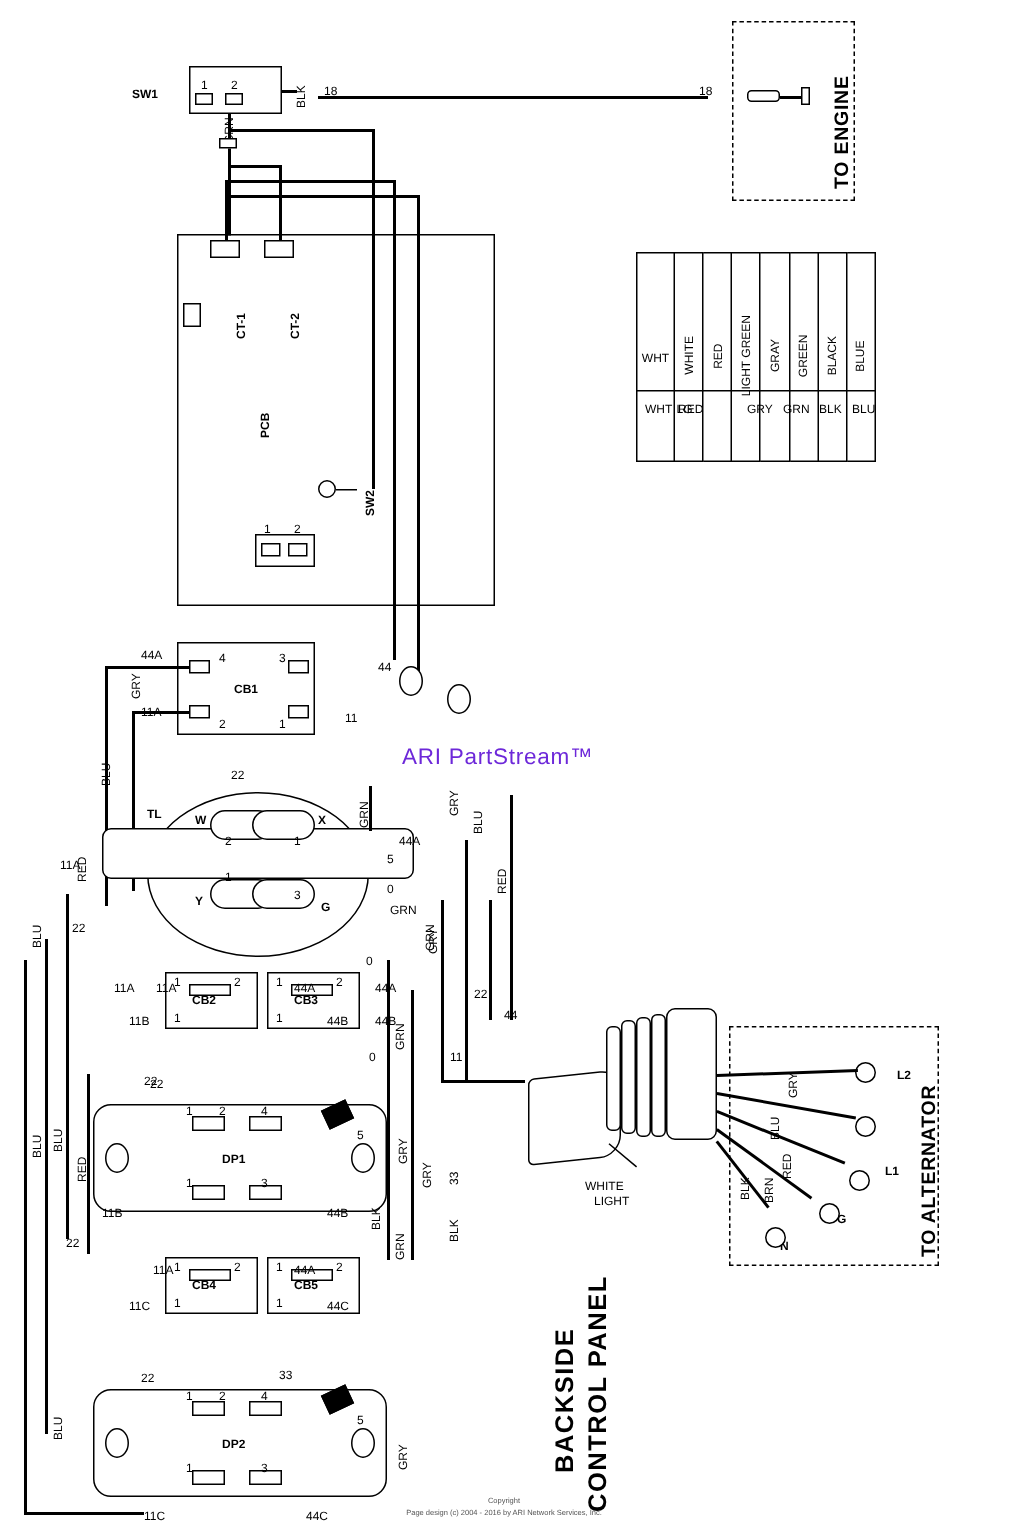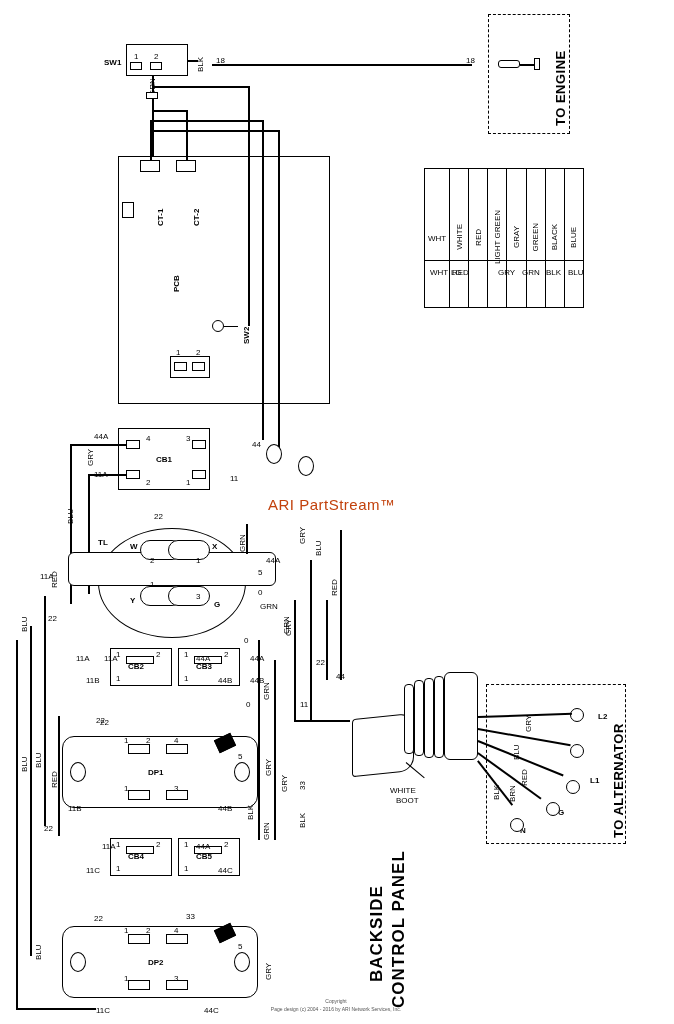--- a/index.html
+++ b/index.html
@@ -33,7 +33,7 @@
   <div class="wm" style="left:268px;top:496px;">ARI PartStream™</div>
 
   <div class="box" style="left:126px;top:44px;width:62px;height:32px;"></div>
-  <div class="lbl b" style="left:104px;top:58px;">SW1</div>
+  <div class="lbl b" style="left:88px;top:58px;">SW1</div>
   <div class="lbl" style="left:134px;top:52px;">1</div>
   <div class="lbl" style="left:154px;top:52px;">2</div>
   <div class="thin" style="left:130px;top:62px;width:12px;height:8px;"></div>

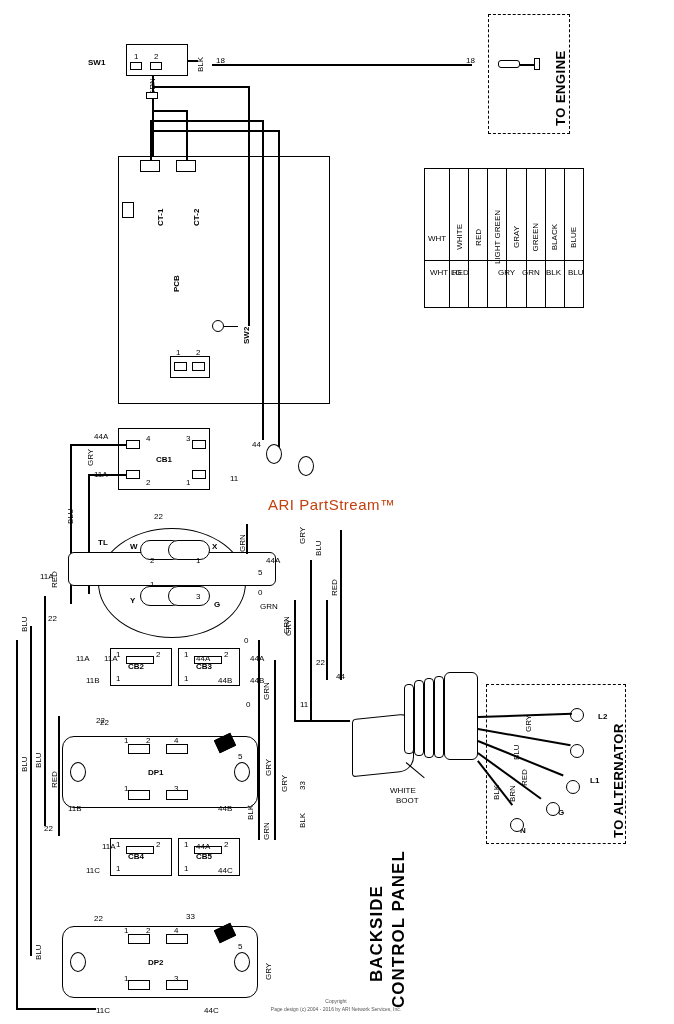--- a/index.html
+++ b/index.html
@@ -16,7 +16,7 @@
   .hl2{position:absolute;background:#000;height:1.6px;}
   .vl2{position:absolute;background:#000;width:1.6px;}
   .circ{position:absolute;border:1.5px solid #000;border-radius:50%;box-sizing:border-box;background:#fff;}
-  .wm{position:absolute;color:#c2410c;font-size:15px;letter-spacing:.5px;}
+  .wm{position:absolute;color:#6d28d9;font-size:15px;letter-spacing:.5px;}
   .tbl{position:absolute;border-collapse:collapse;}
   .tbl td{border:1.2px solid #000;padding:0;text-align:center;vertical-align:middle;font-size:8px;}
   .vtxt{writing-mode:vertical-rl;transform:rotate(180deg);display:inline-block;}

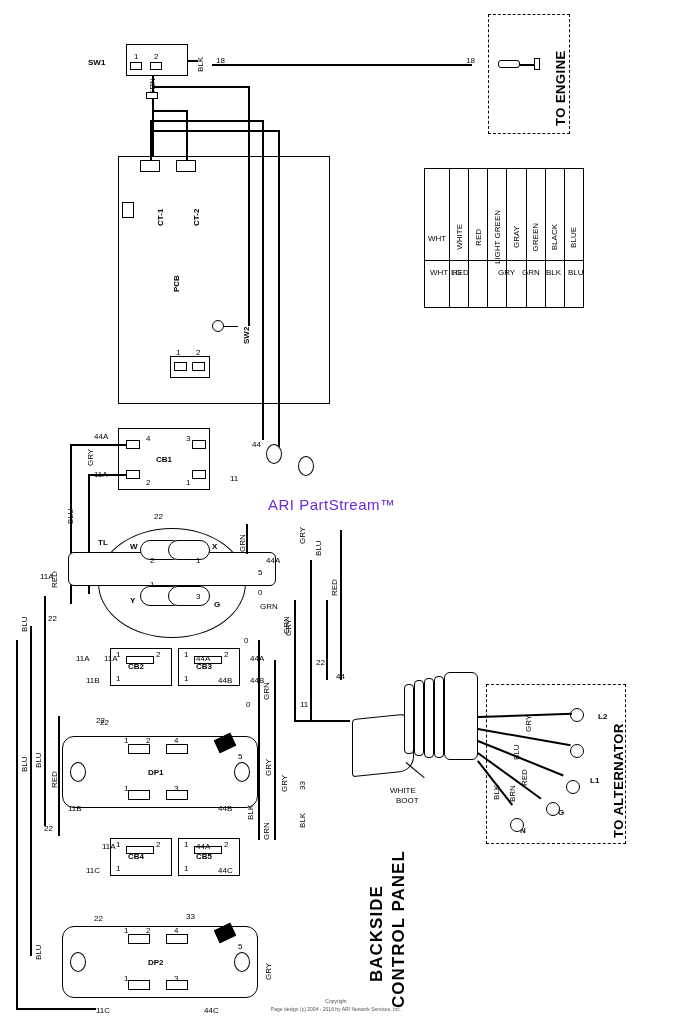--- a/index.html
+++ b/index.html
@@ -273,7 +273,7 @@
   <div class="box" style="left:434px;top:676px;width:10px;height:82px;border-radius:4px;"></div>
   <div class="box" style="left:444px;top:672px;width:34px;height:88px;border-radius:6px;"></div>
   <div class="lbl" style="left:390px;top:786px;">WHITE</div>
-  <div class="lbl" style="left:396px;top:796px;">BOOT</div>
+  <div class="lbl" style="left:396px;top:796px;">LIGHT</div>
   <div class="hl" style="left:406px;top:762px;width:24px;transform:rotate(40deg);transform-origin:left center;"></div>
 
   <div class="dash" style="left:486px;top:684px;width:140px;height:160px;"></div>

